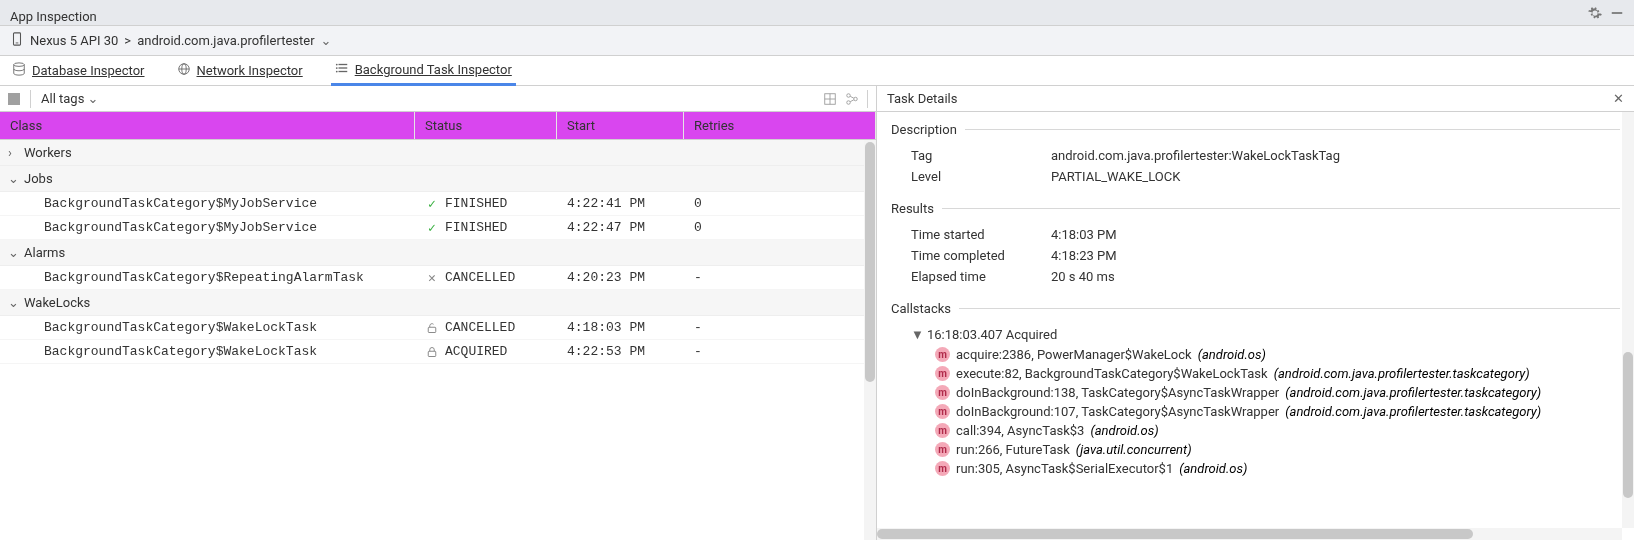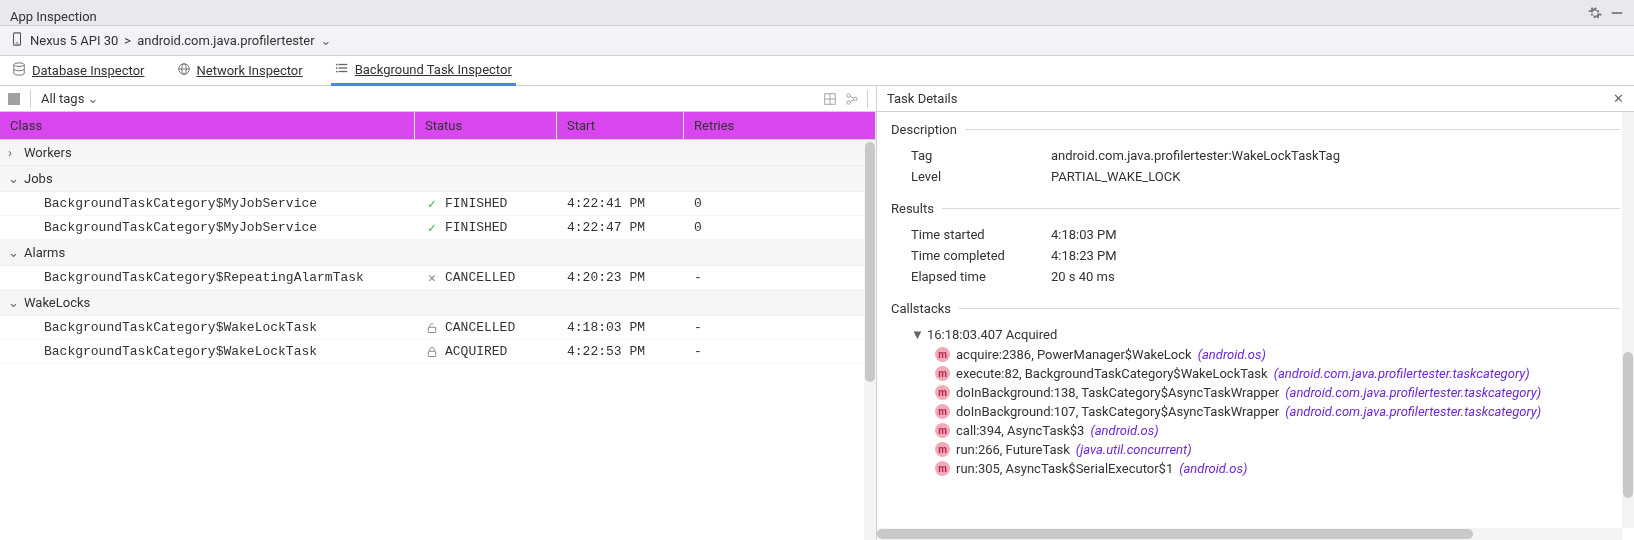--- a/index.html
+++ b/index.html
@@ -52,7 +52,7 @@
 .callstack-node { padding: 3px 0 3px 20px; display: flex; align-items: center; gap: 6px; }
 .frame { padding: 2px 0 2px 44px; display: flex; align-items: center; gap: 6px; }
 .m-badge { width: 15px; height: 15px; border-radius: 50%; background: #f4a9b8; color: #b02a4a; font-size: 10px; display: inline-flex; align-items: center; justify-content: center; font-weight: bold; }
-.pkg { color: #6d28d9; font-style: italic; }
+.pkg { color: #000000; font-style: italic; }
 .close-x { cursor: pointer; color: #666; }
 .scrollbar-h-bottom { position: absolute; bottom: 0; left: 0; right: 12px; height: 12px; background: #f4f4f4; }
 .scrollbar-h-thumb { height: 10px; margin: 1px 0; background: #c8c8c8; border-radius: 5px; width: 80%; }

